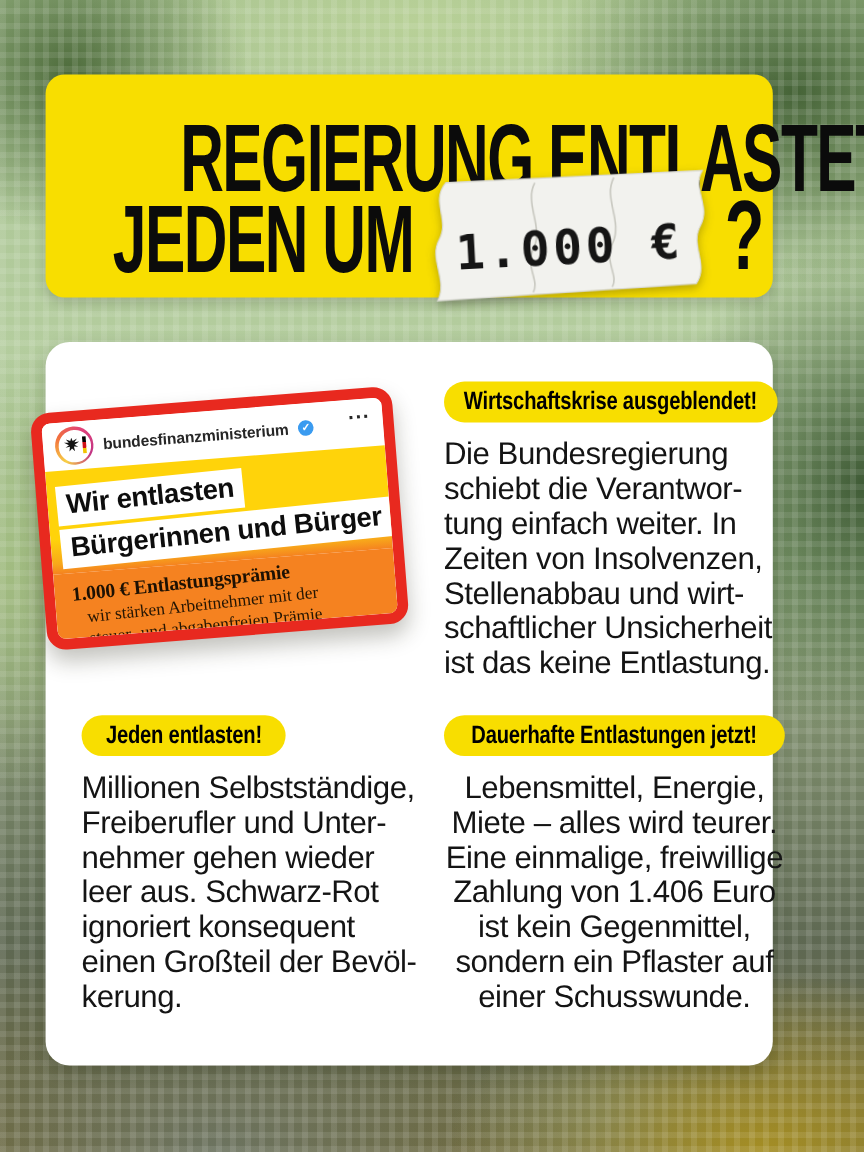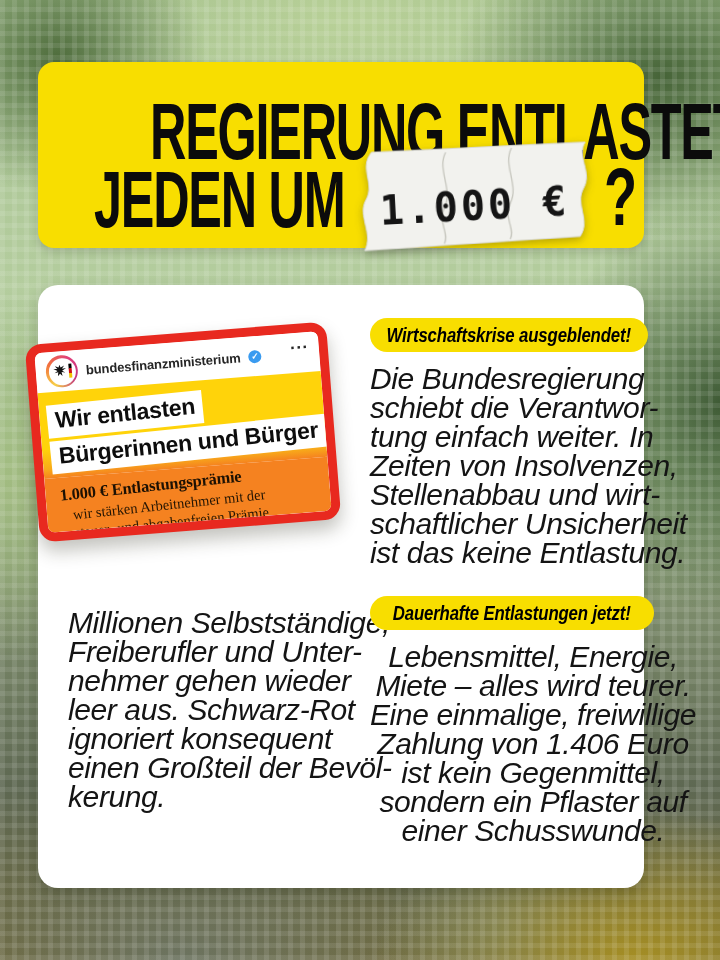--- a/index.html
+++ b/index.html
@@ -114,7 +114,7 @@
     color:#241503;padding-left:11px;margin-top:1px;white-space:pre;
   }
   
-  .sec{position:absolute;font-style:italic;}
+  .sec{position:absolute;}
   .sec-economy{left:332px;top:33px;}
   .sec-everyone{left:30px;top:311px;}
   .sec-lasting{left:332px;top:311px;text-align:center;}

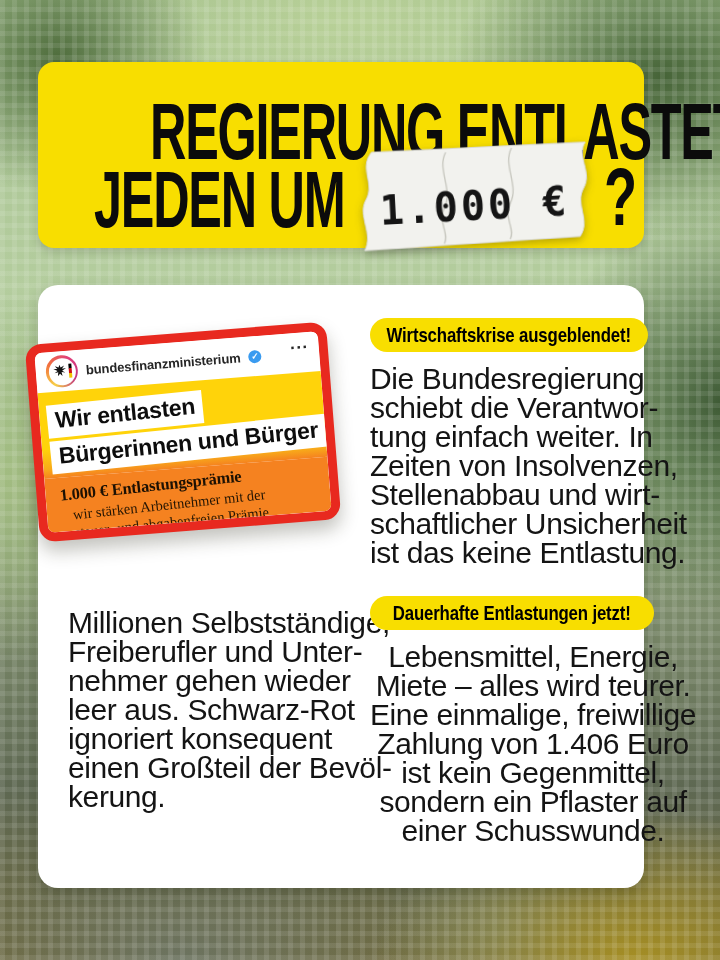--- a/index.html
+++ b/index.html
@@ -130,7 +130,7 @@
     transform:scaleX(0.8);white-space:nowrap;
   }
   .body-text{
-    margin-top:12px;font-size:30px;line-height:29px;letter-spacing:-0.4px;
+    margin-top:12px;font-size:26px;line-height:29px;letter-spacing:-0.4px;
     color:#141414;white-space:pre;
   }
 </style>

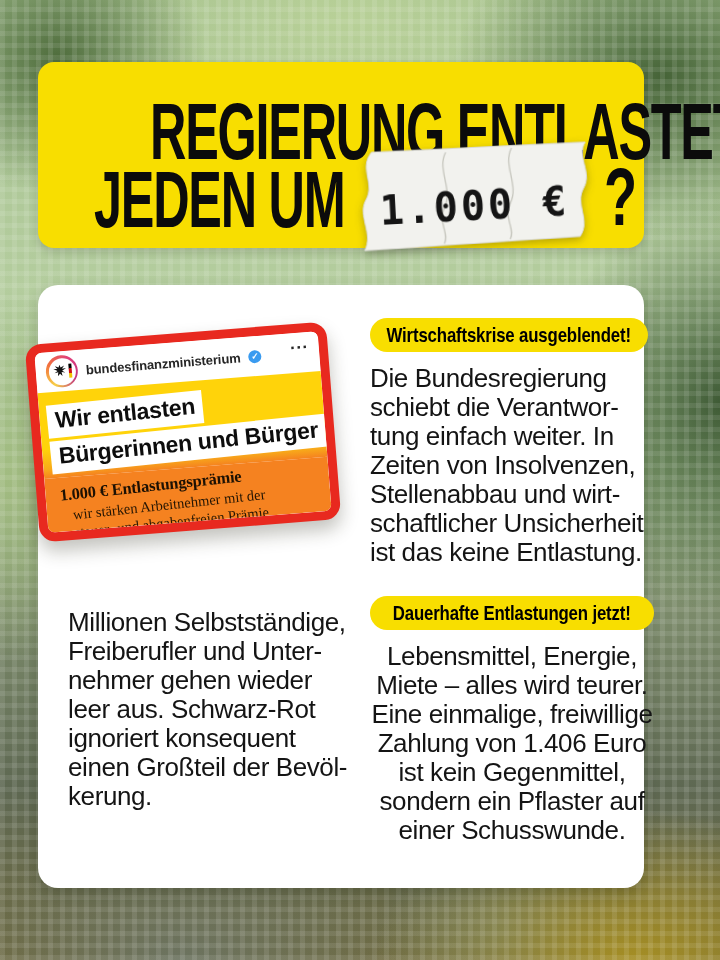--- a/index.html
+++ b/index.html
@@ -199,6 +199,9 @@
     </div>
 
     <div class="sec sec-everyone">
+      <div class="pill pill-everyone">
+        <span>Jeden entlasten!</span>
+      </div>
       <div class="body-text">Millionen Selbstständige,
 Freiberufler und Unter-
 nehmer gehen wieder

